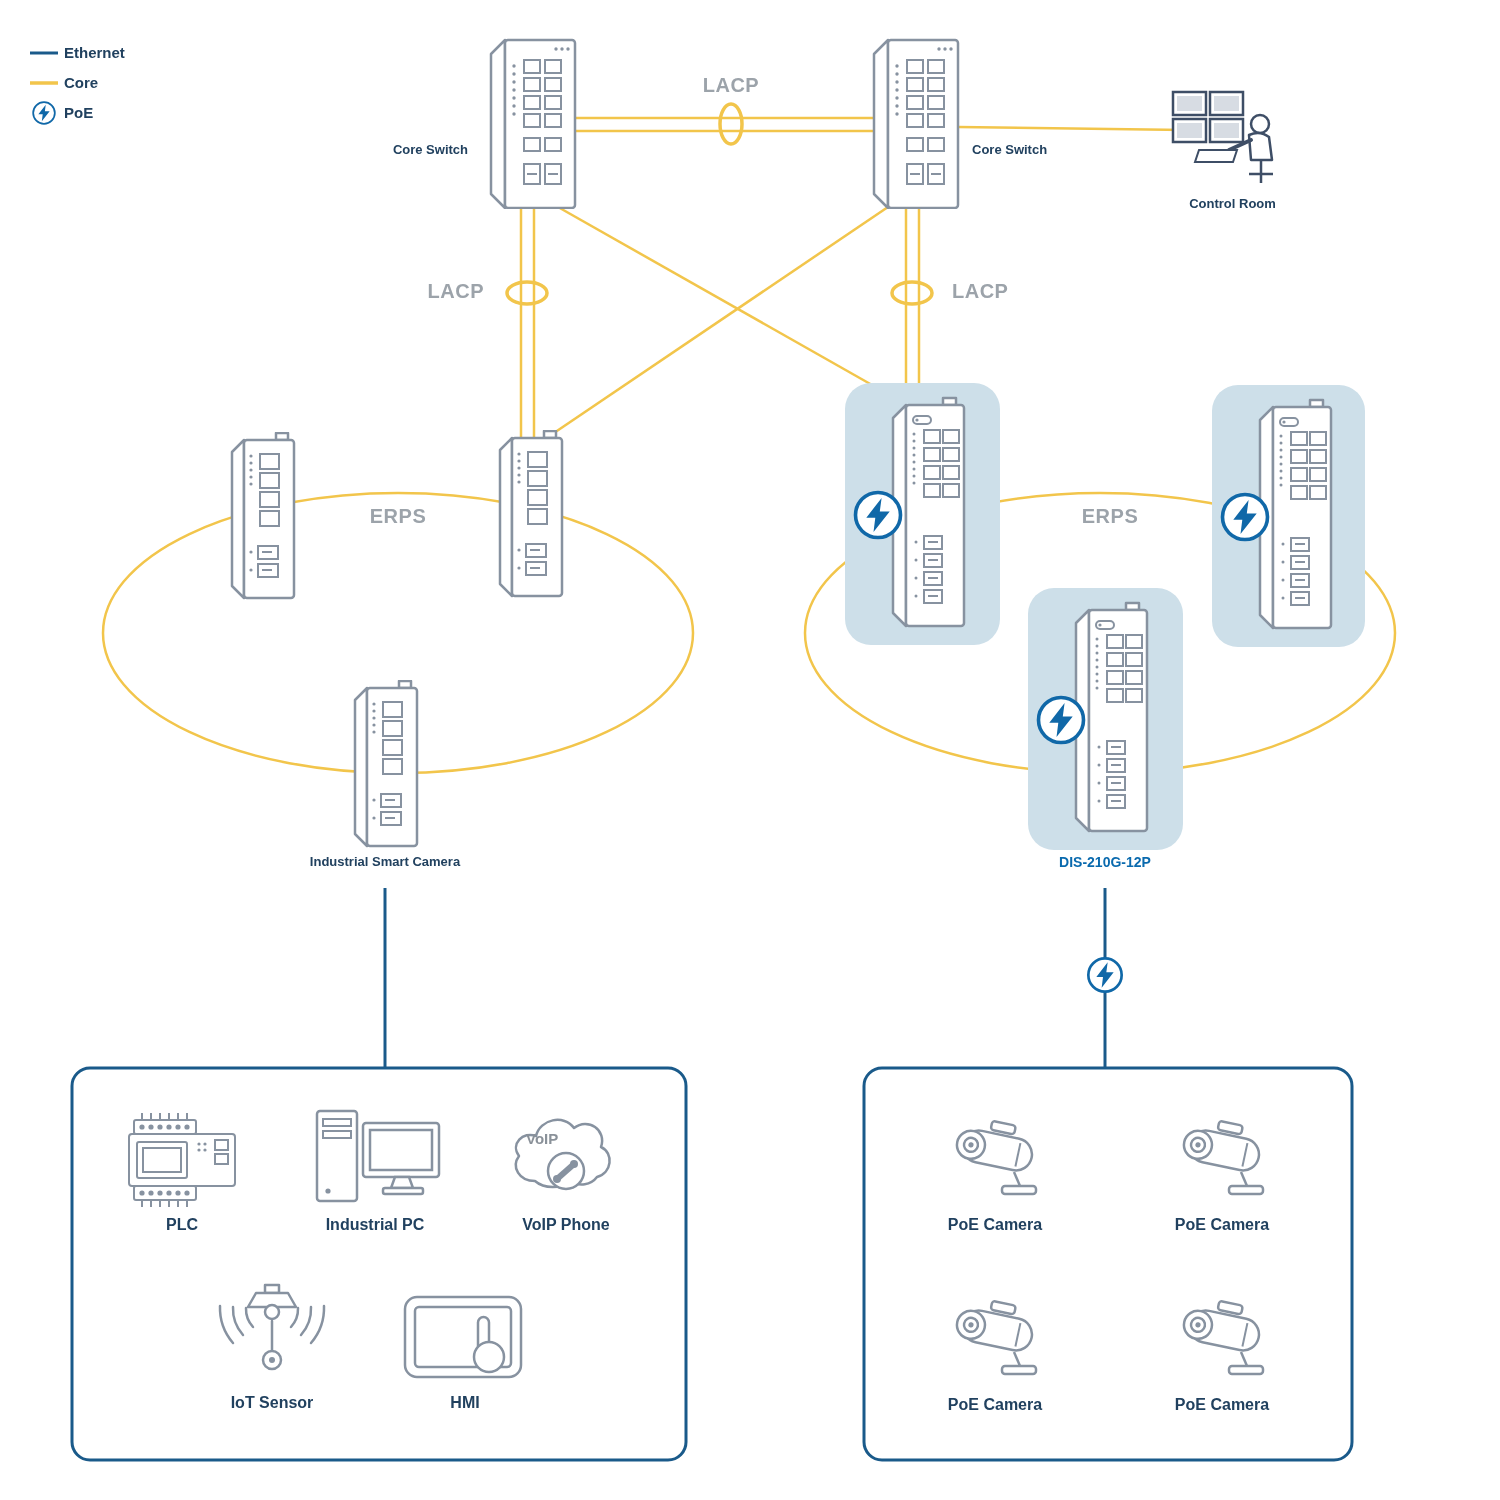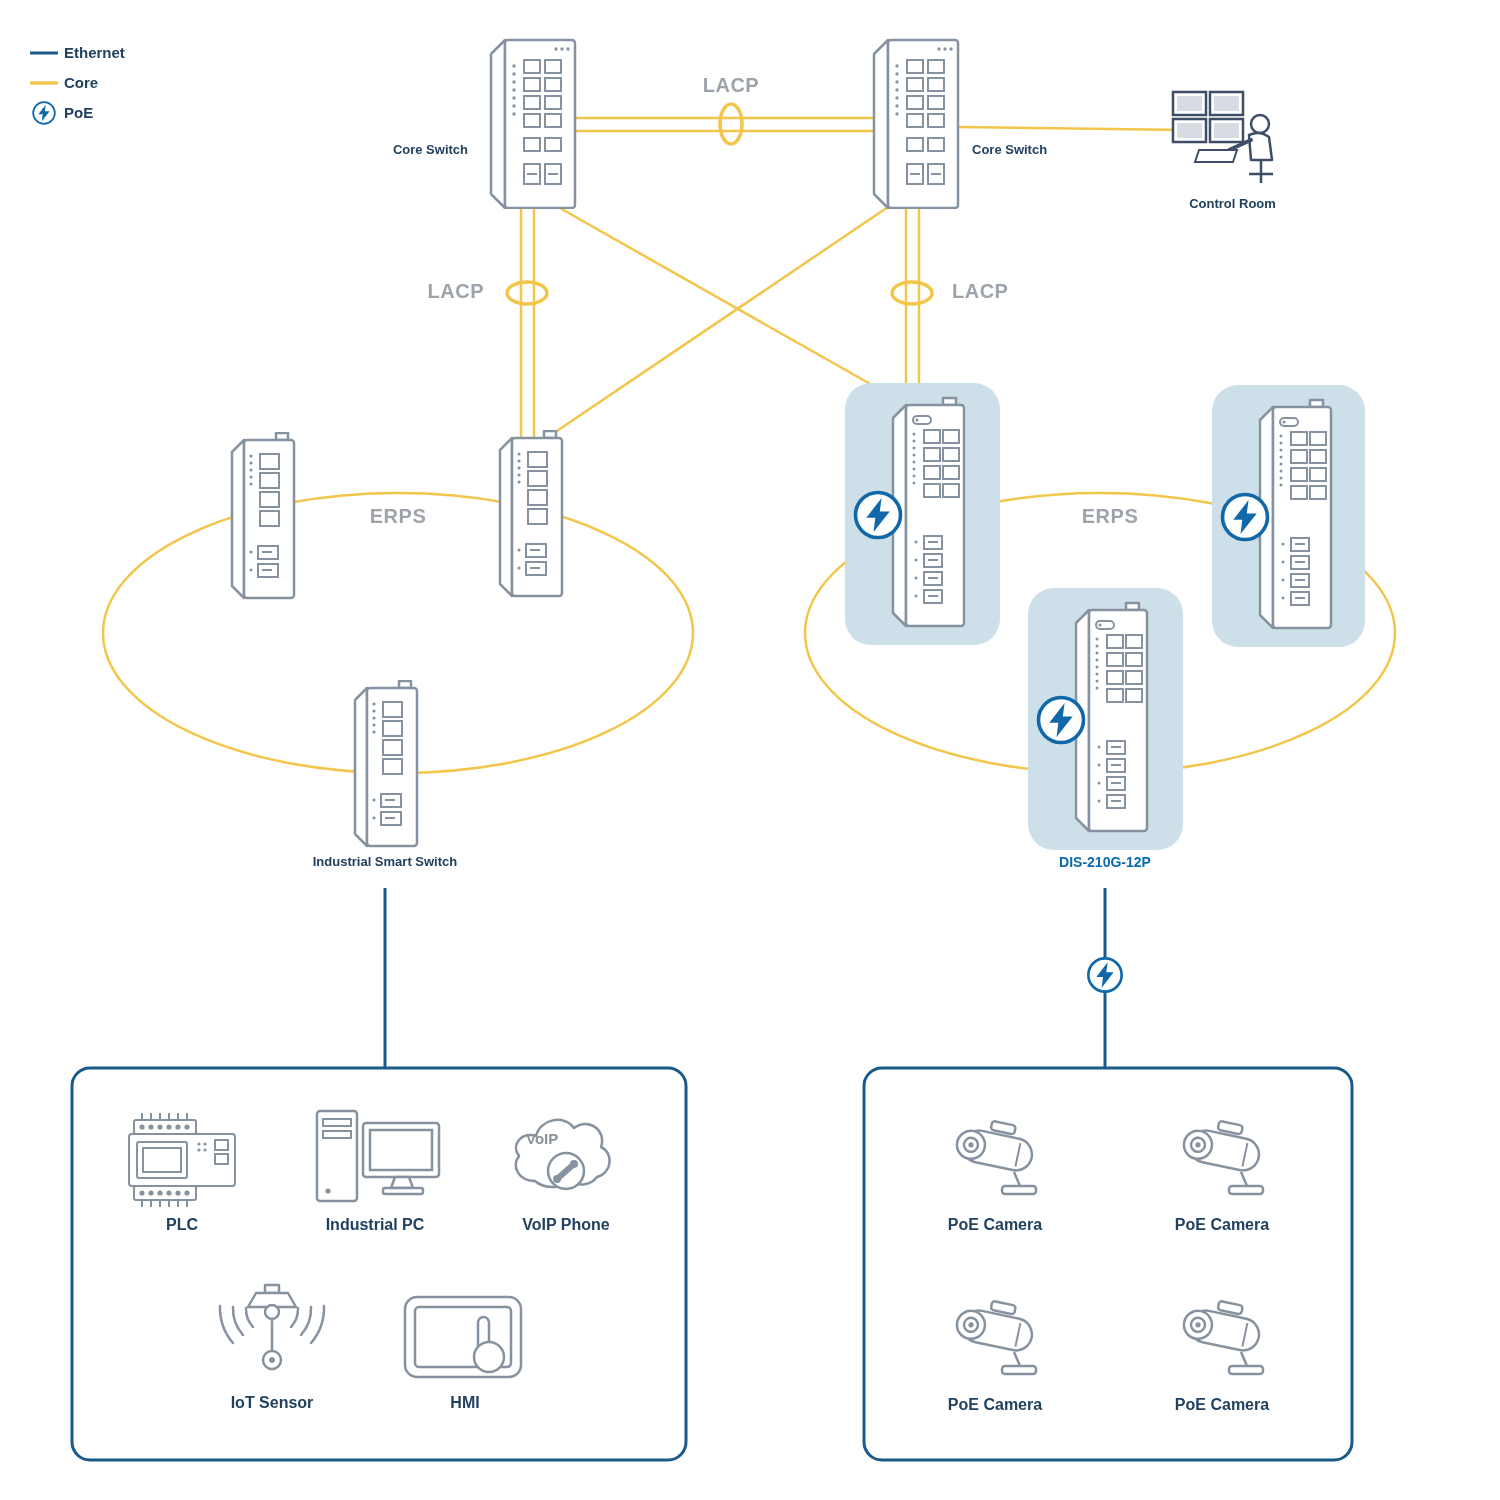--- a/index.html
+++ b/index.html
@@ -347,7 +347,7 @@
 <div class="lbl" style="left:326px;top:142px;width:142px;text-align:right">Core Switch</div>
 <div class="lbl" style="left:972px;top:142px;width:160px">Core Switch</div>
 <div class="lbl center" style="left:1145px;top:196px;width:175px">Control Room</div>
-<div class="lbl center" style="left:225px;top:854px;width:320px">Industrial Smart Switch</div>
+<div class="lbl center" style="left:225px;top:854px;width:320px">Industrial Smart Camera</div>
 <div class="model center" style="left:975px;top:854px;width:260px">DIS-210G-12P</div>
 
 <div class="cloudtxt" style="left:526px;top:1130px">VoIP</div>

